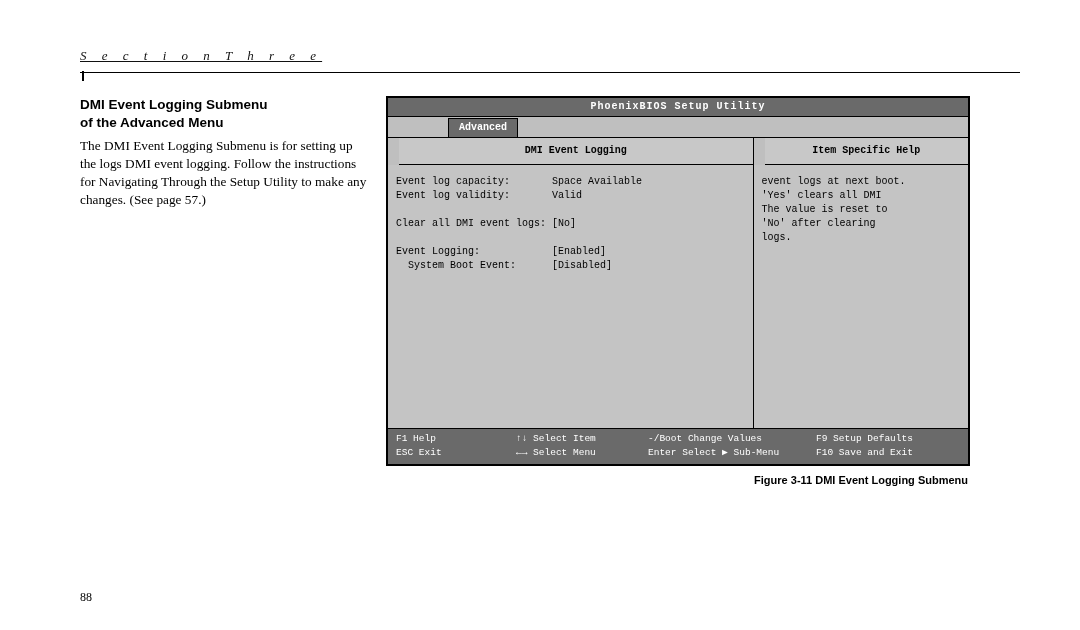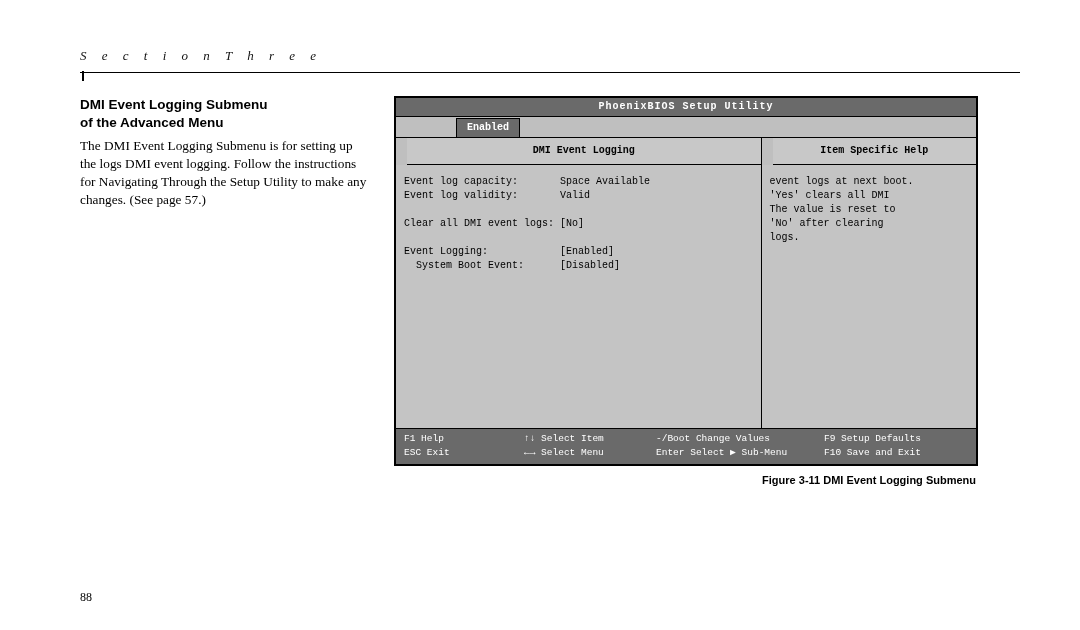--- a/index.html
+++ b/index.html
@@ -27,6 +27,7 @@
     font-size: 13px;
     color: #111;
     margin-bottom: 6px;
+    text-decoration: underline;
   }
   .tick {
     position: absolute;

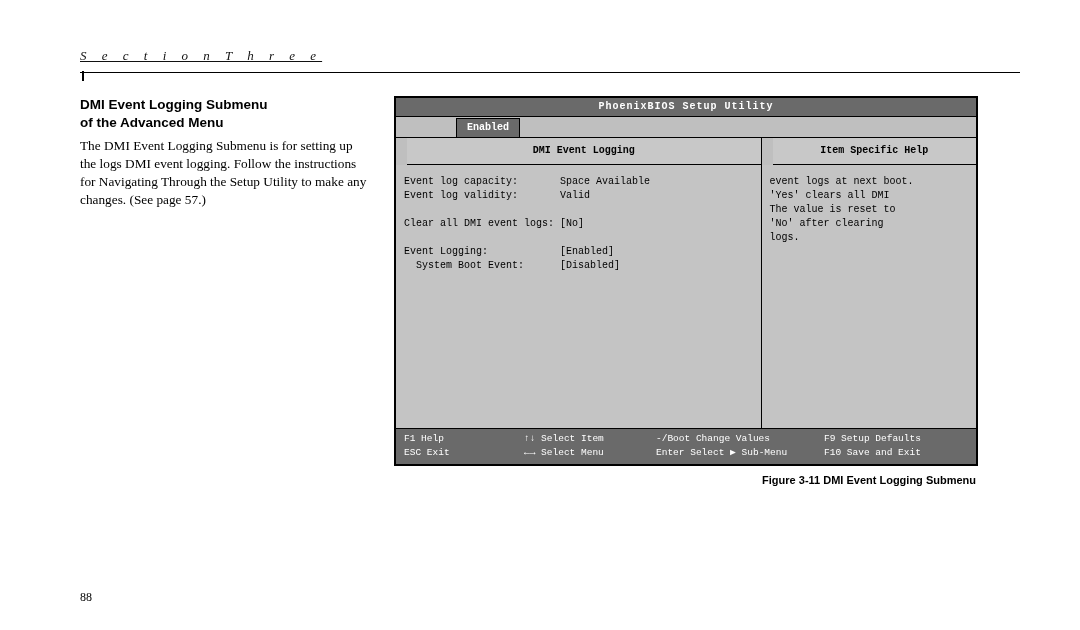--- a/index.html
+++ b/index.html
@@ -47,7 +47,7 @@
   }
   .columns {
     display: flex;
-    gap: 24px;
+    gap: 16px;
     margin-top: 32px;
   }
   .left-col {

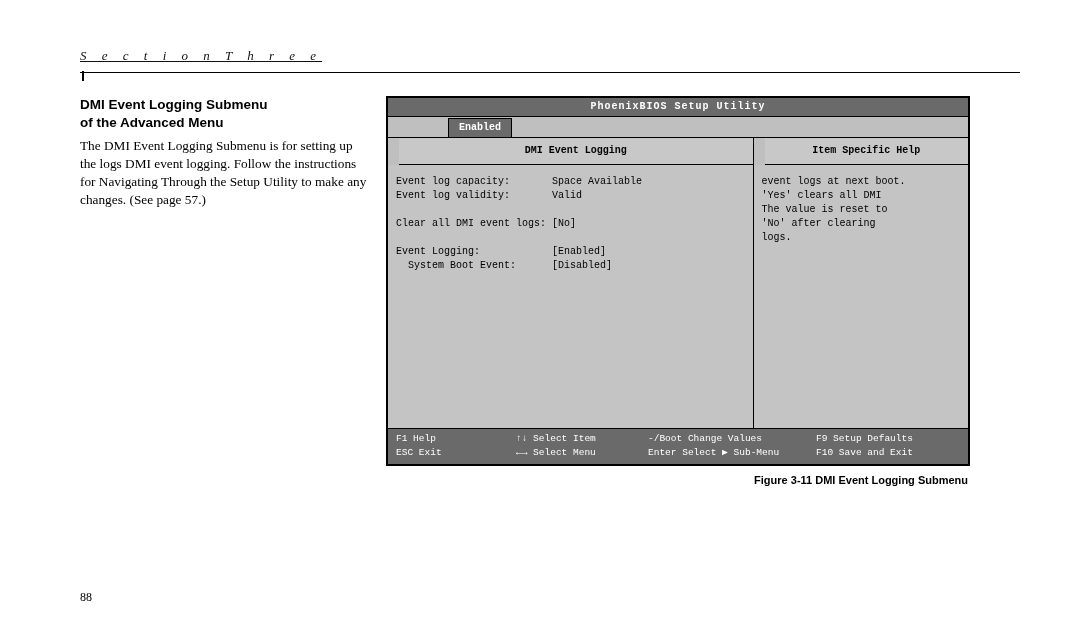--- a/index.html
+++ b/index.html
@@ -187,7 +187,7 @@
       <div class="bios">
         <div class="bios-titlebar">PhoenixBIOS Setup Utility</div>
         <div class="bios-tabbar">
-          <div class="bios-tab">Enabled</div>
+          <div class="bios-tab">Advanced</div>
         </div>
         <div class="bios-body">
           <div class="bios-left">

